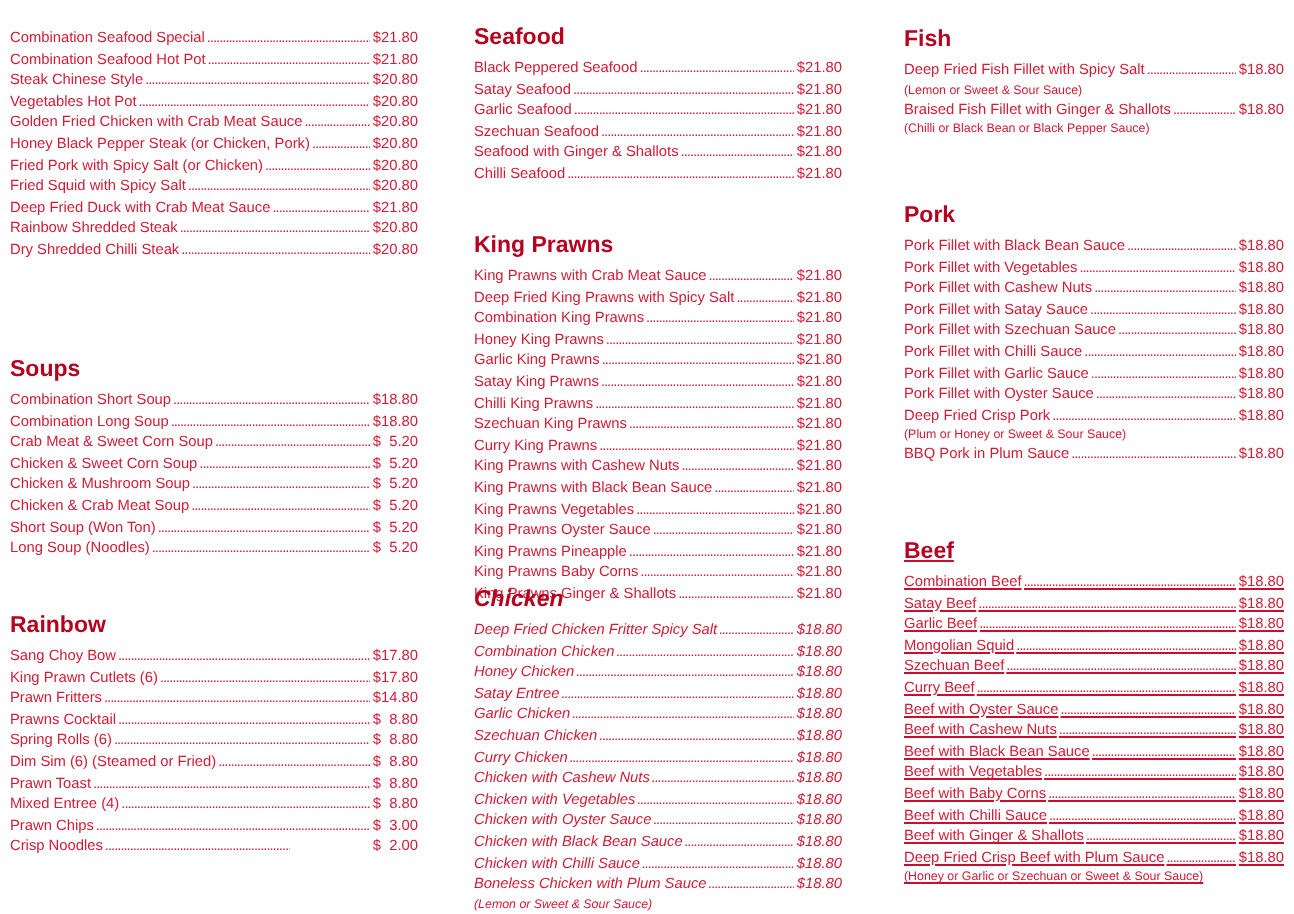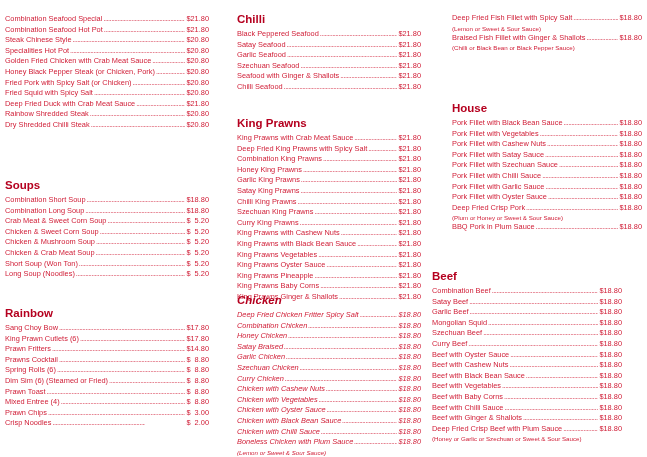--- a/index.html
+++ b/index.html
@@ -172,7 +172,7 @@
       </div>
     </div>
     <div class="section" style="left: 237px; top: 12px; width: 184px;">
-      <div class="heading">Chilli</div>
+      <div class="heading">Seafood</div>
       <div class="row">
         <span class="name">Black Peppered Seafood</span>
         <span class="dots"></span>

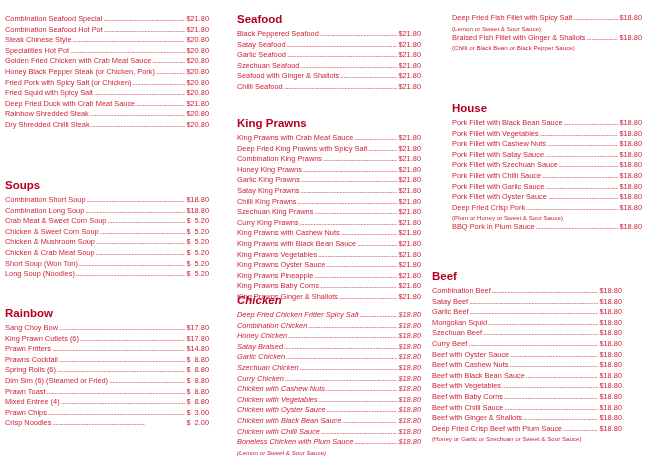--- a/index.html
+++ b/index.html
@@ -357,6 +357,7 @@
       <div class="note">(Lemon or Sweet &amp; Sour Sauce)</div>
     </div>
     <div class="section" style="left: 452px; top: 13px; width: 190px;">
+      <div class="heading">Fish</div>
       <div class="row">
         <span class="name">Deep Fried Fish Fillet with Spicy Salt</span>
         <span class="dots"></span>

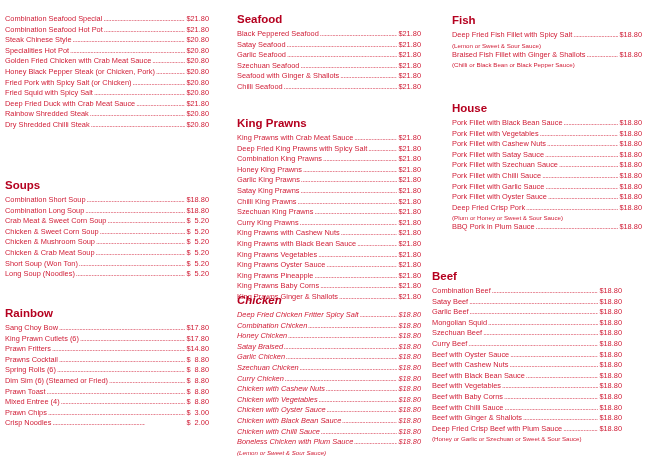--- a/index.html
+++ b/index.html
@@ -35,7 +35,7 @@
         <span class="price" style="white-space: pre;">$20.80</span>
       </div>
       <div class="row">
-        <span class="name">Specialities Hot Pot</span>
+        <span class="name">Vegetables Hot Pot</span>
         <span class="dots"></span>
         <span class="price" style="white-space: pre;">$20.80</span>
       </div>

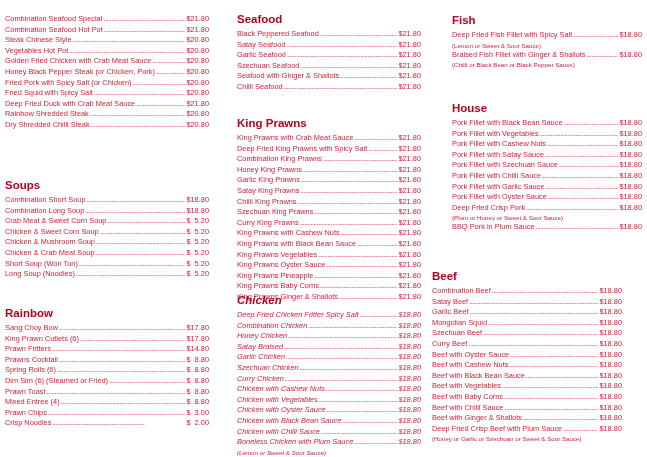--- a/index.html
+++ b/index.html
@@ -372,7 +372,7 @@
       <div class="note">(Chilli or Black Bean or Black Pepper Sauce)</div>
     </div>
     <div class="section" style="left: 452px; top: 101px; width: 190px;">
-      <div class="heading">House</div>
+      <div class="heading">Pork</div>
       <div class="row">
         <span class="name">Pork Fillet with Black Bean Sauce</span>
         <span class="dots"></span>

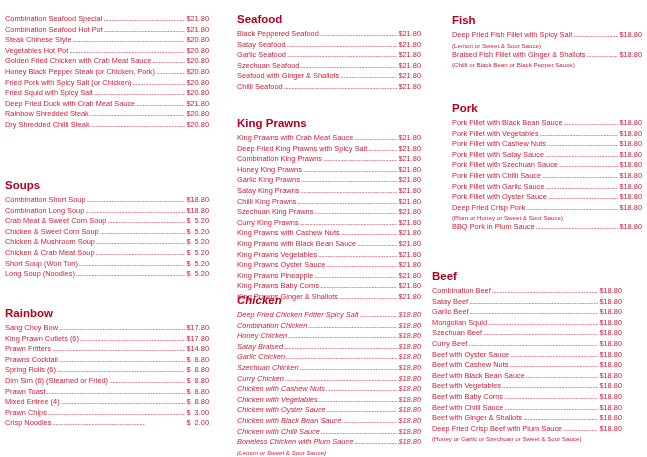--- a/index.html
+++ b/index.html
@@ -425,7 +425,7 @@
         <span class="price" style="white-space: pre;">$18.80</span>
       </div>
     </div>
-    <div class="section" style="left: 432px; top: 269px; width: 190px;">
+    <div class="section" style="left: 452px; top: 269px; width: 190px; text-decoration: underline;">
       <div class="heading">Beef</div>
       <div class="row">
         <span class="name">Combination Beef</span>

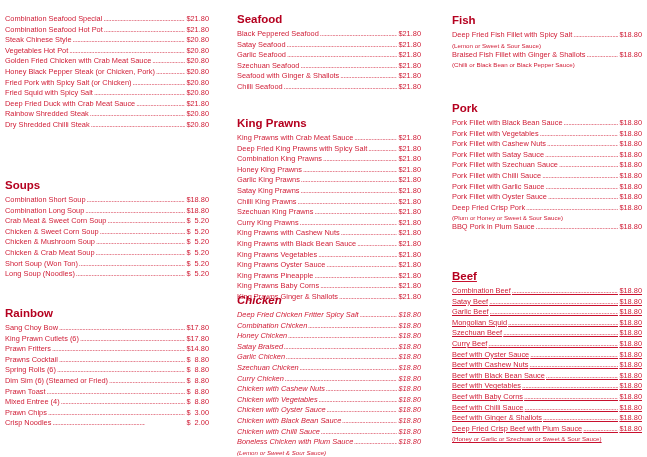--- a/index.html
+++ b/index.html
@@ -305,7 +305,7 @@
         <span class="price" style="white-space: pre;">$18.80</span>
       </div>
       <div class="row">
-        <span class="name">Satay Braised</span>
+        <span class="name">Satay Entree</span>
         <span class="dots"></span>
         <span class="price" style="white-space: pre;">$18.80</span>
       </div>

